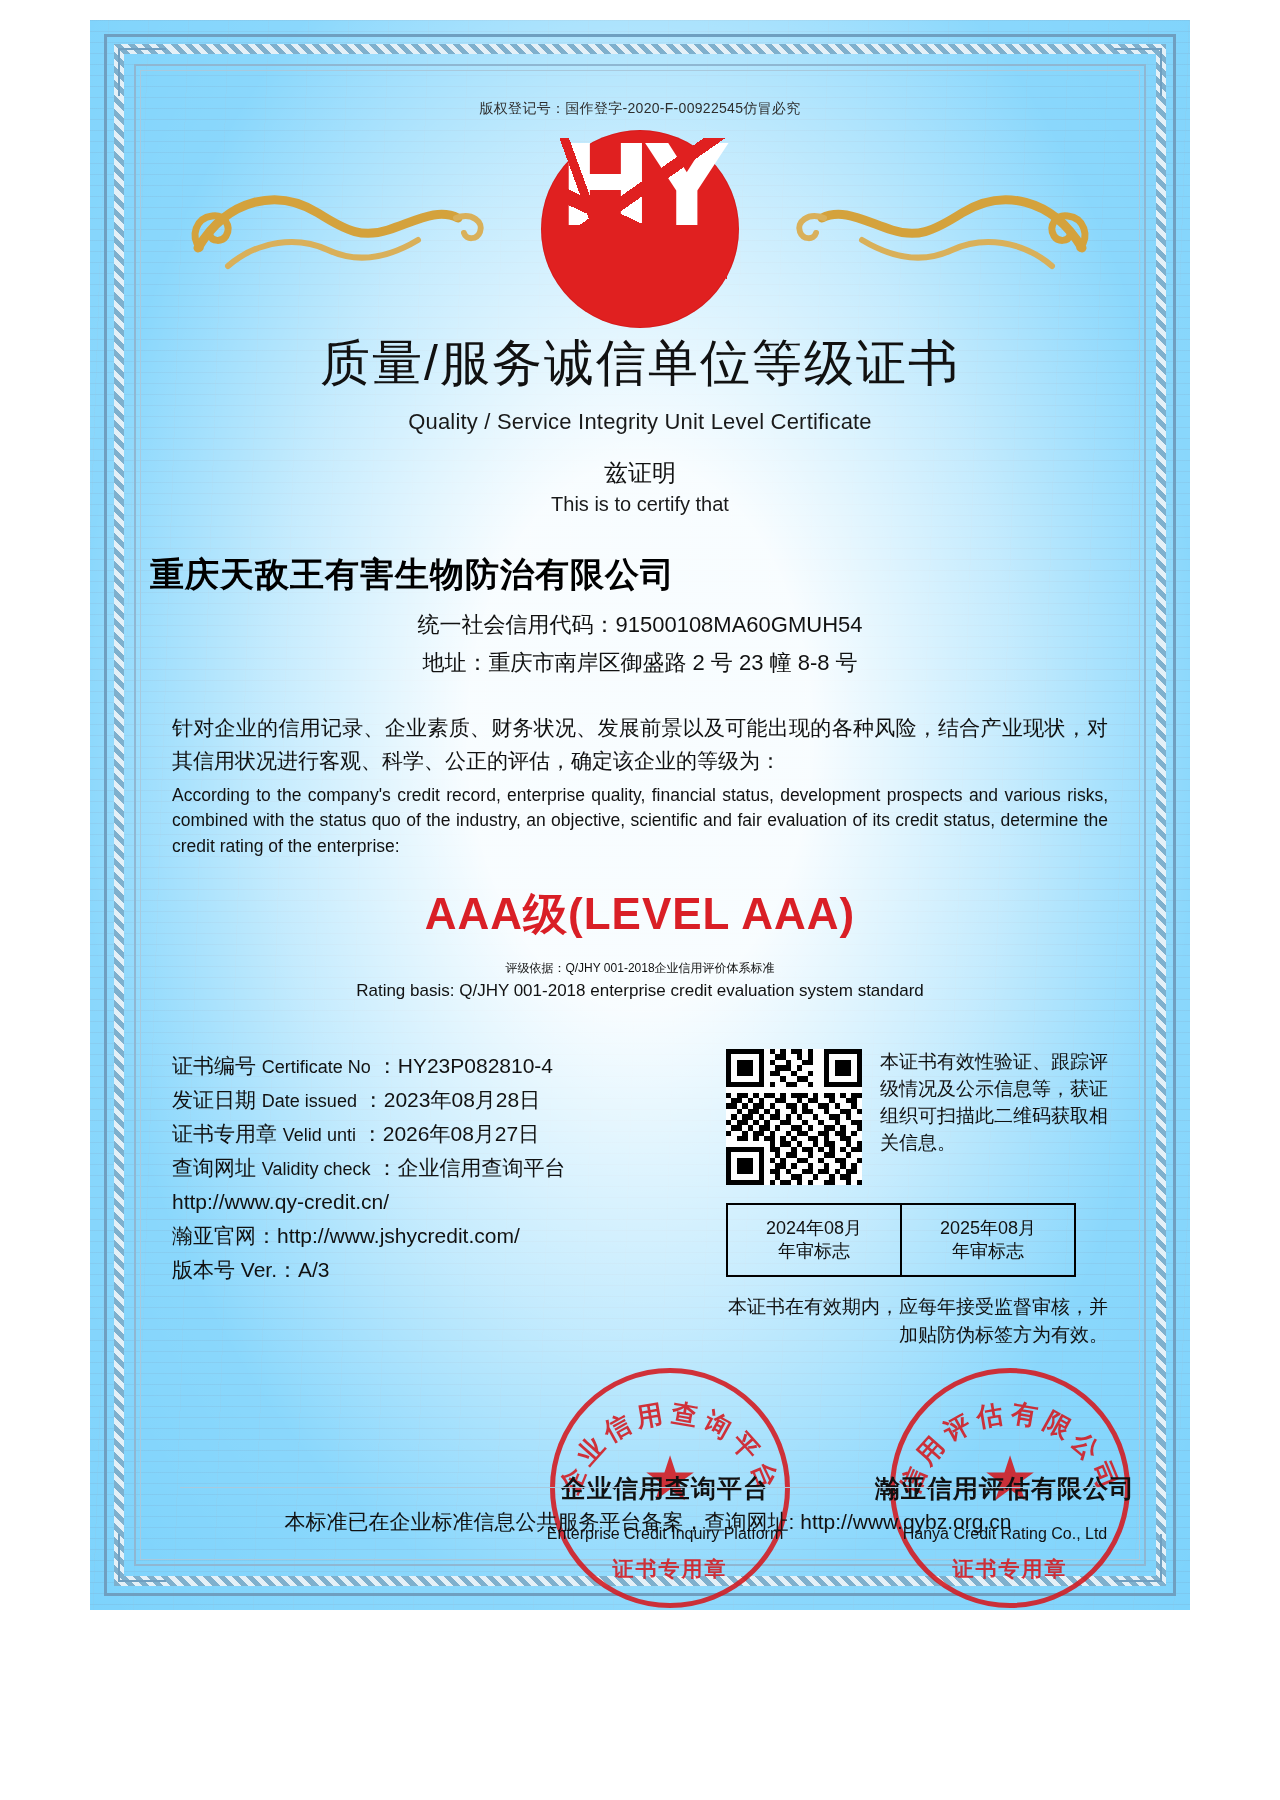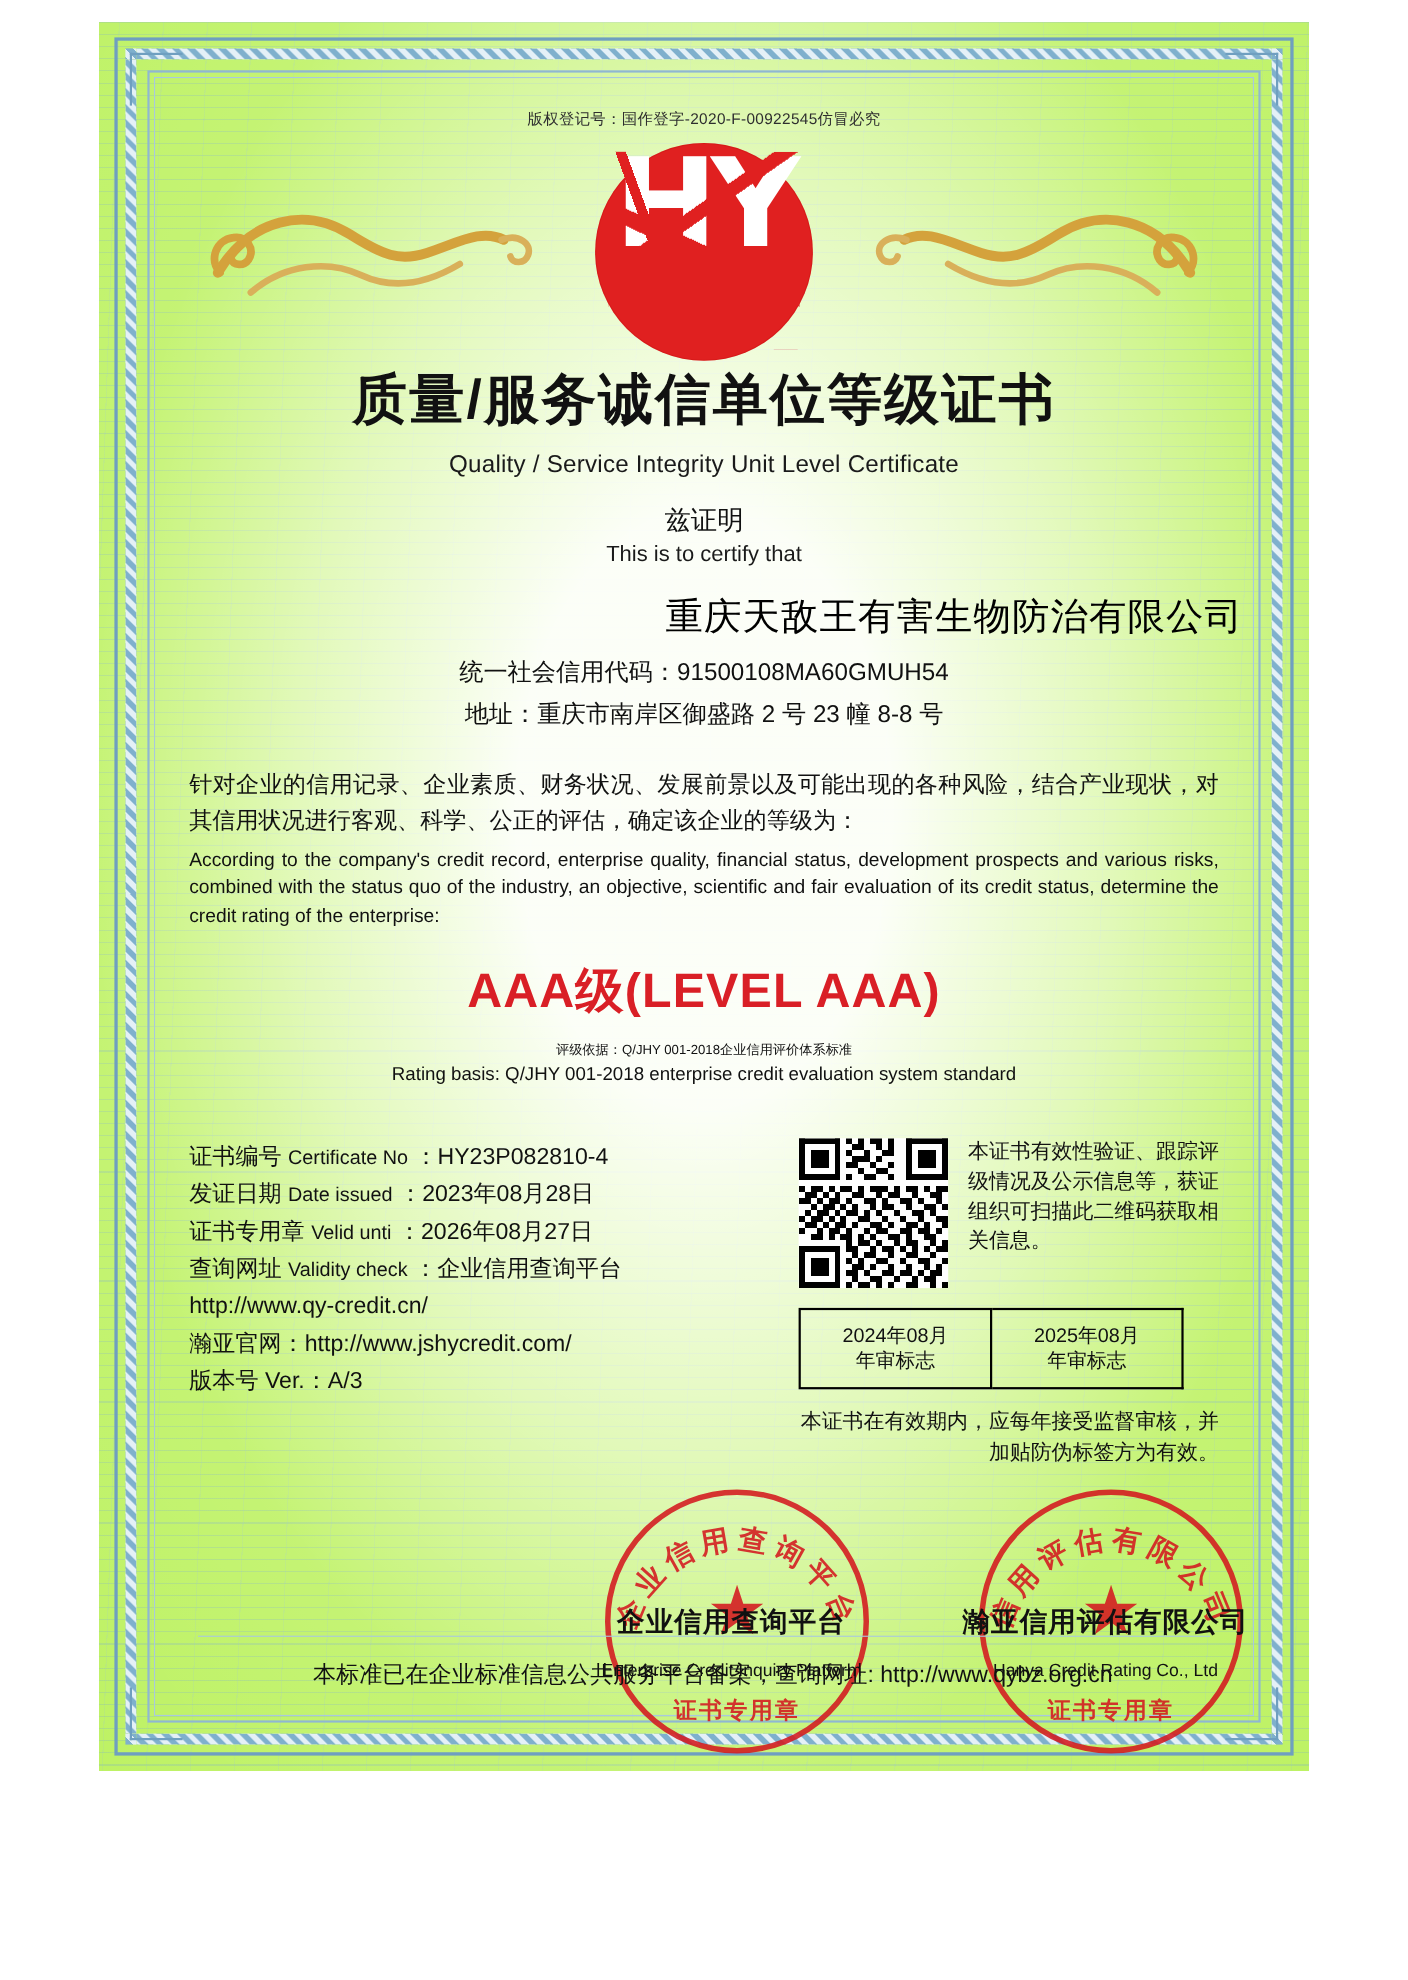--- a/index.html
+++ b/index.html
@@ -19,7 +19,7 @@
     width: 1100px;
     height: 1590px;
     margin: 20px auto 0 auto;
-    background: #bef264;
+    background: #7dd3fc;
     overflow: hidden;
   }
   

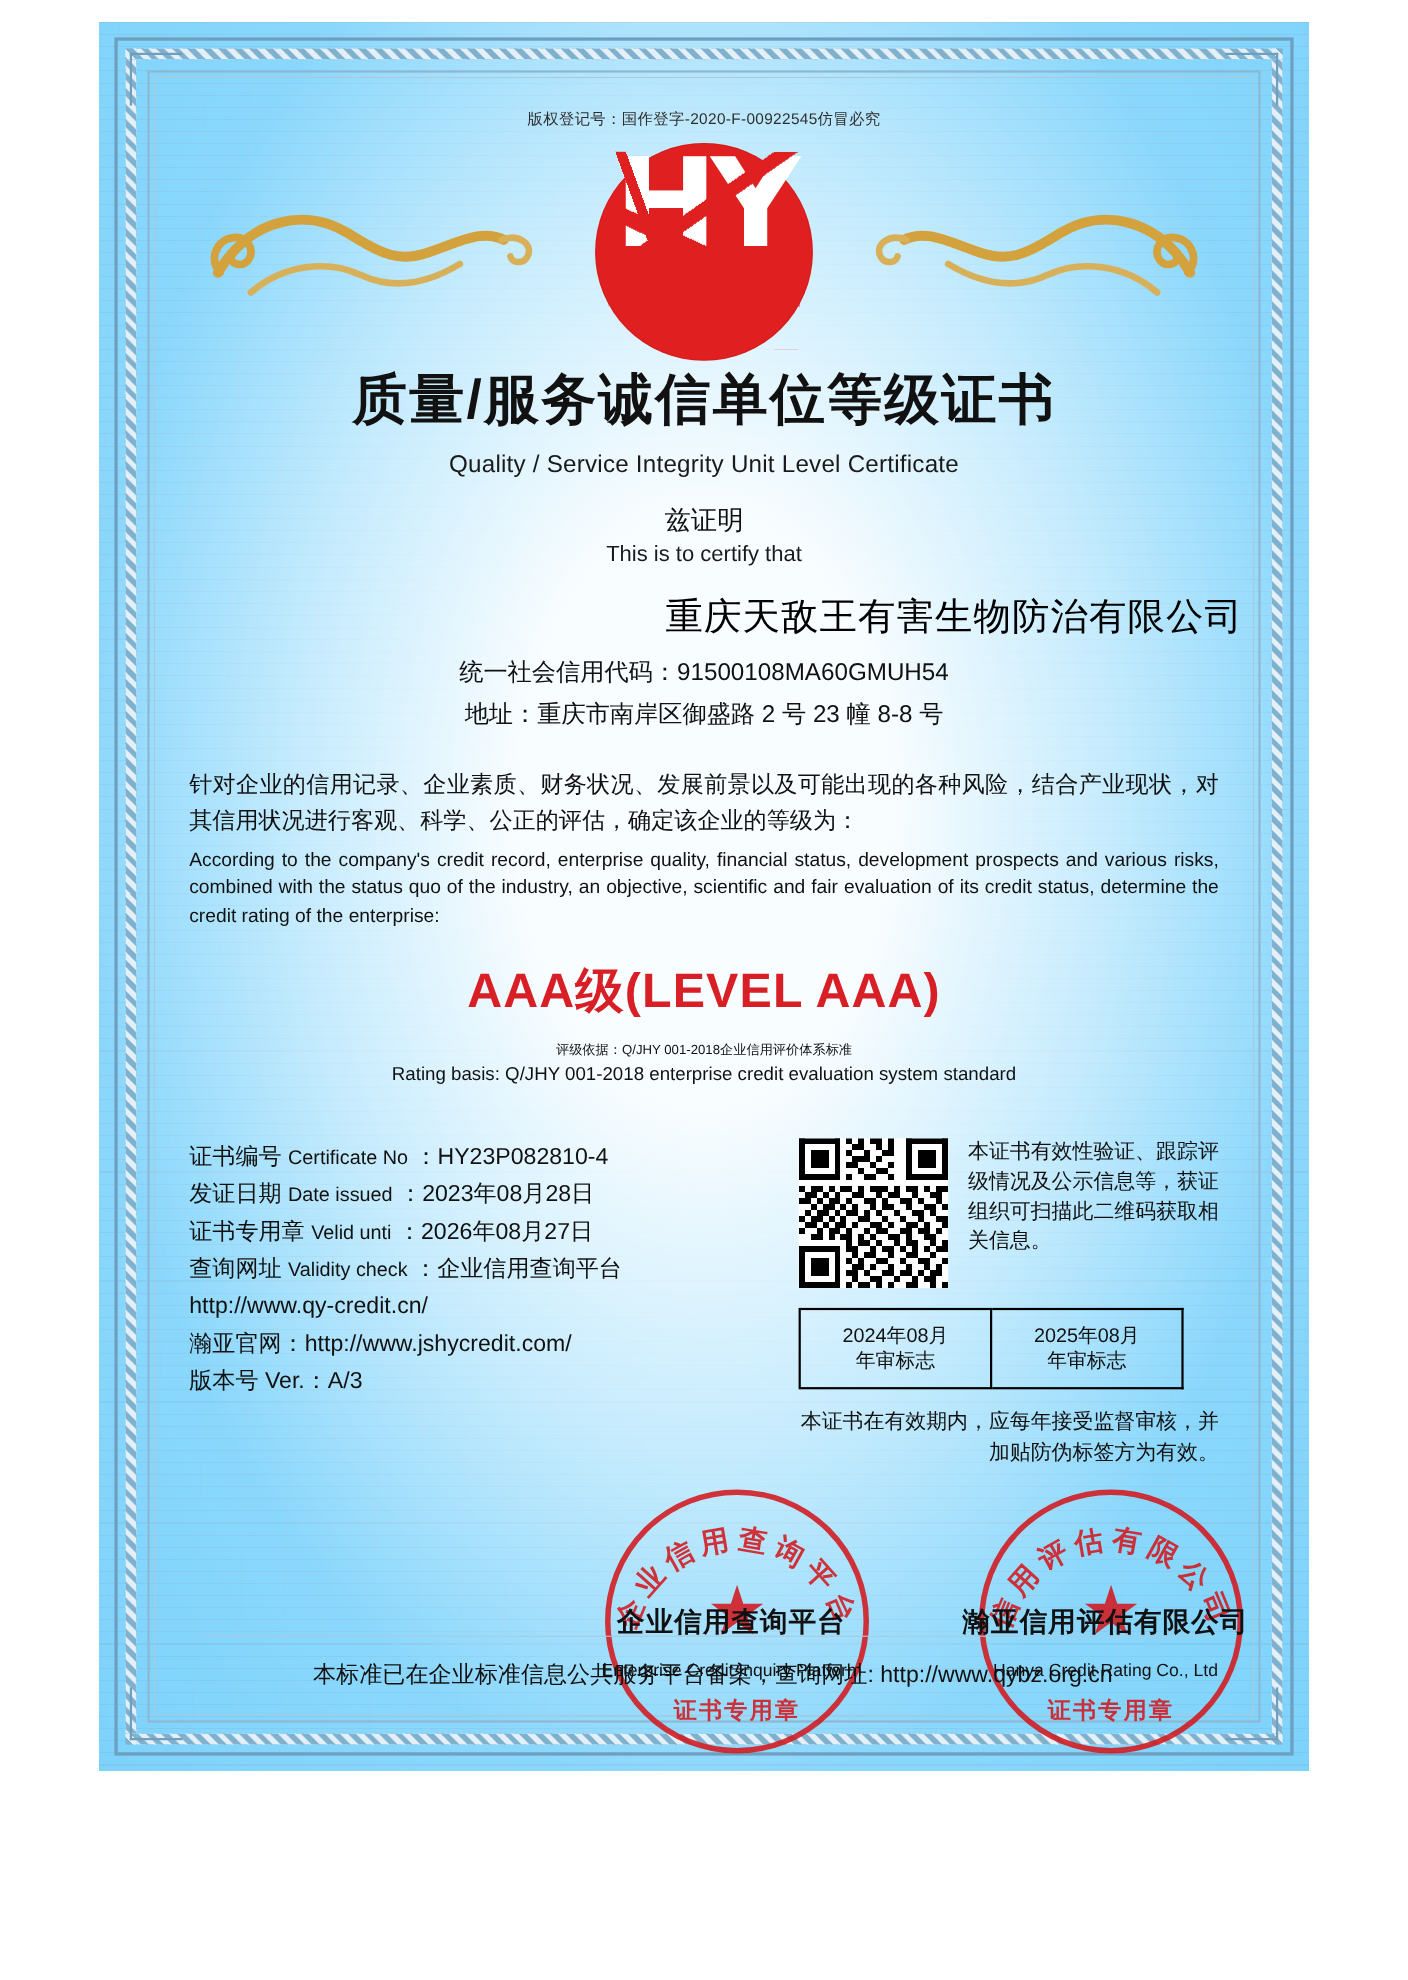--- a/index.html
+++ b/index.html
@@ -160,7 +160,7 @@
   .title-cn {
     text-align: center;
     font-size: 50px;
-    font-weight: bold;
+    font-weight: normal;
     color: #111111;
     letter-spacing: 2px;
     margin-top: -4px;

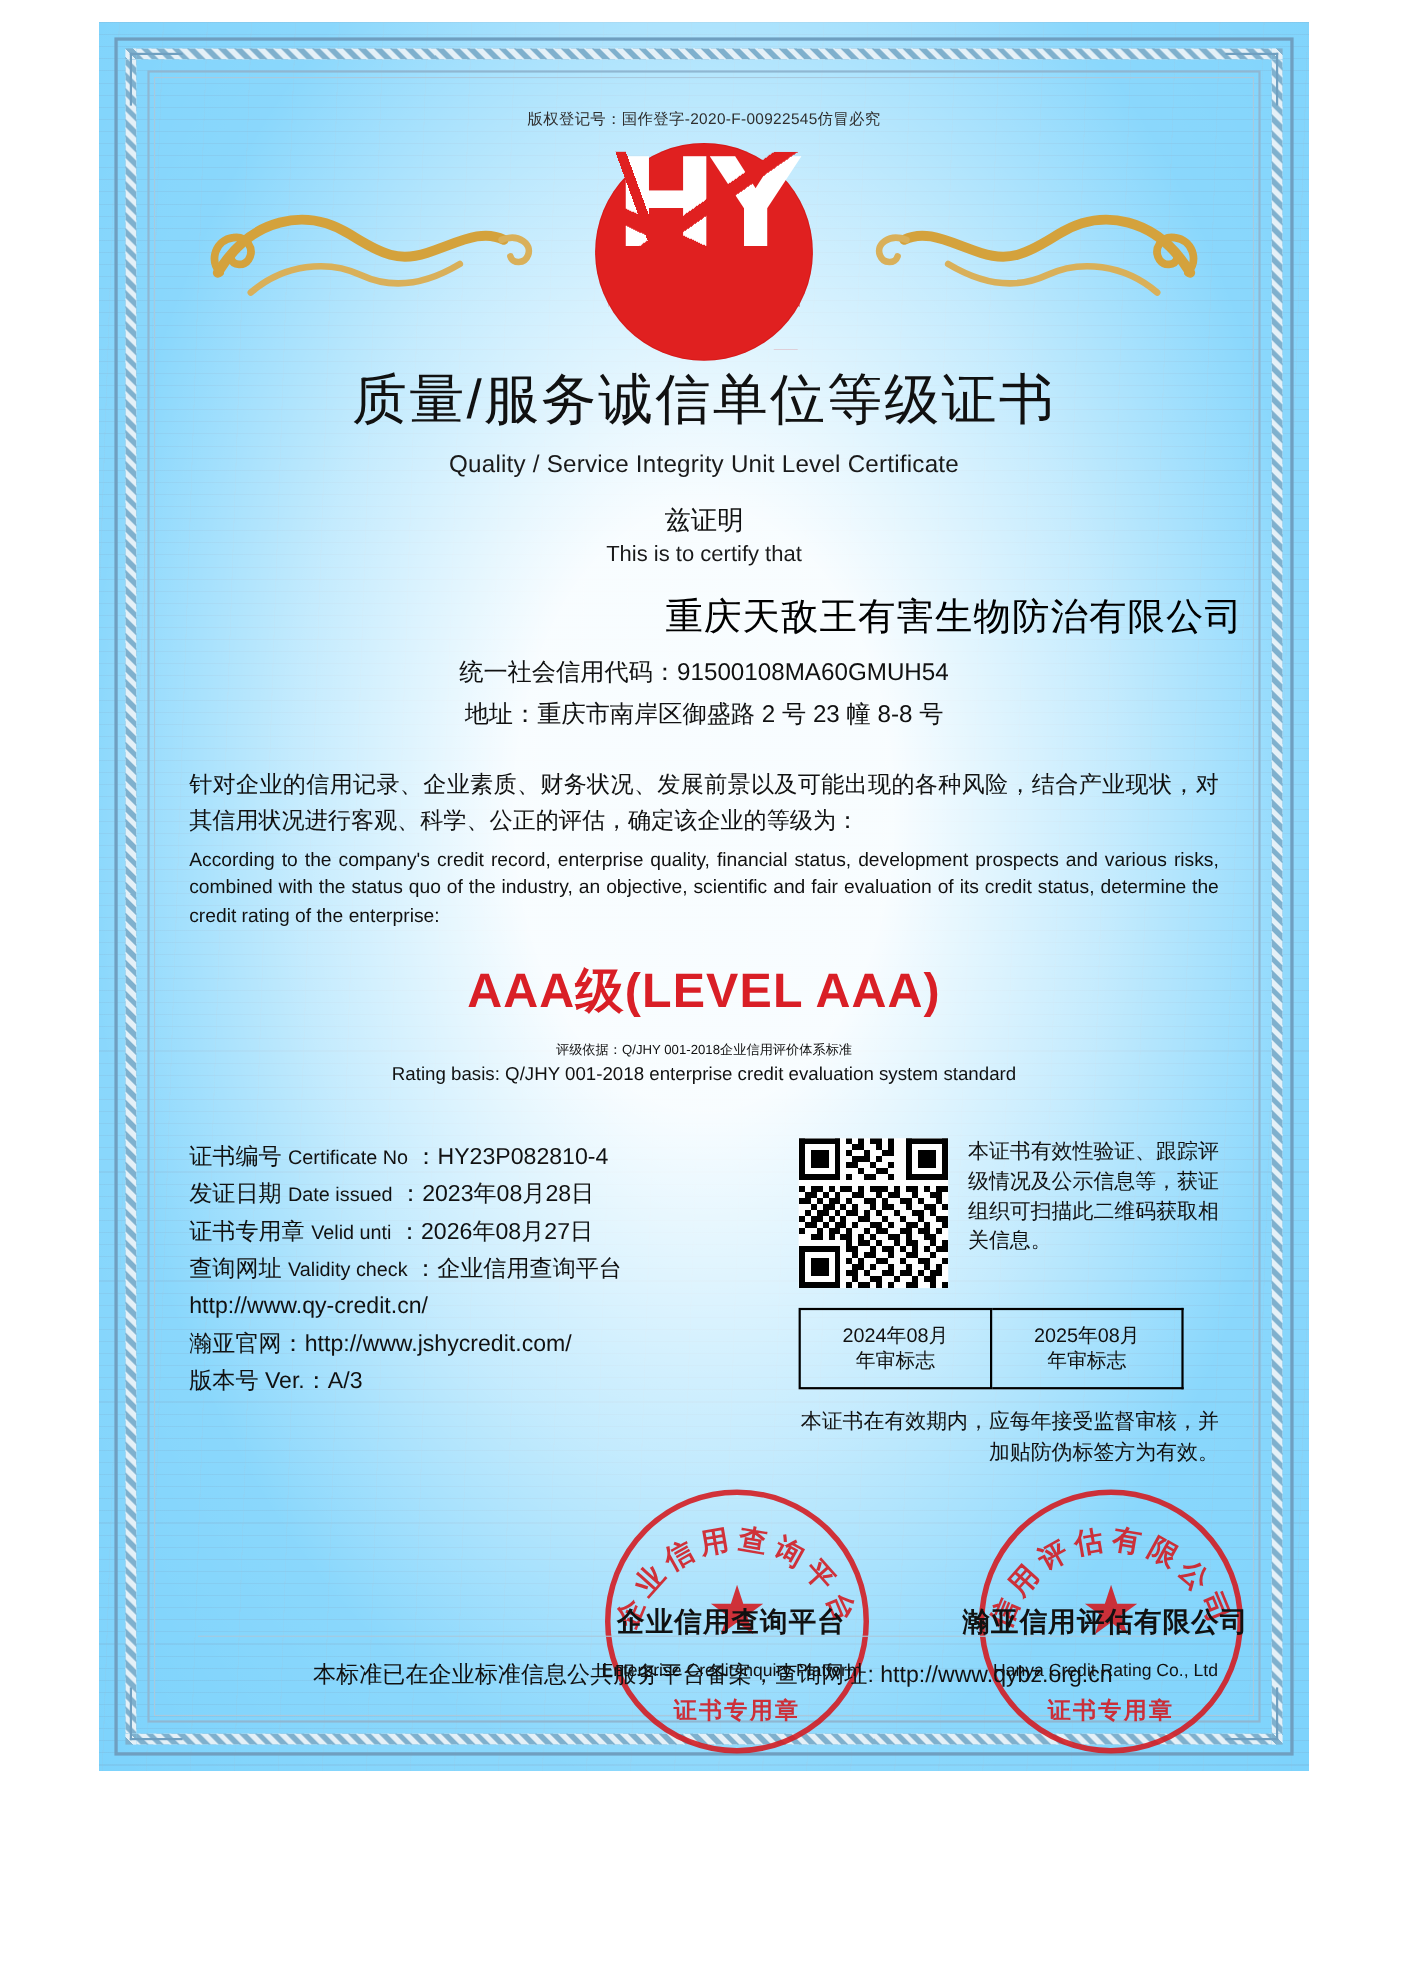--- a/index.html
+++ b/index.html
@@ -185,11 +185,11 @@
     margin-top: 4px;
   }
   .company {
-    text-align: right;
+    text-align: left;
     font-size: 34px;
-    font-weight: normal;
+    font-weight: bold;
     color: #000000;
-    margin-top: 22px;
+    margin-top: 36px;
     letter-spacing: 1px;
   }
   .credit-code {

